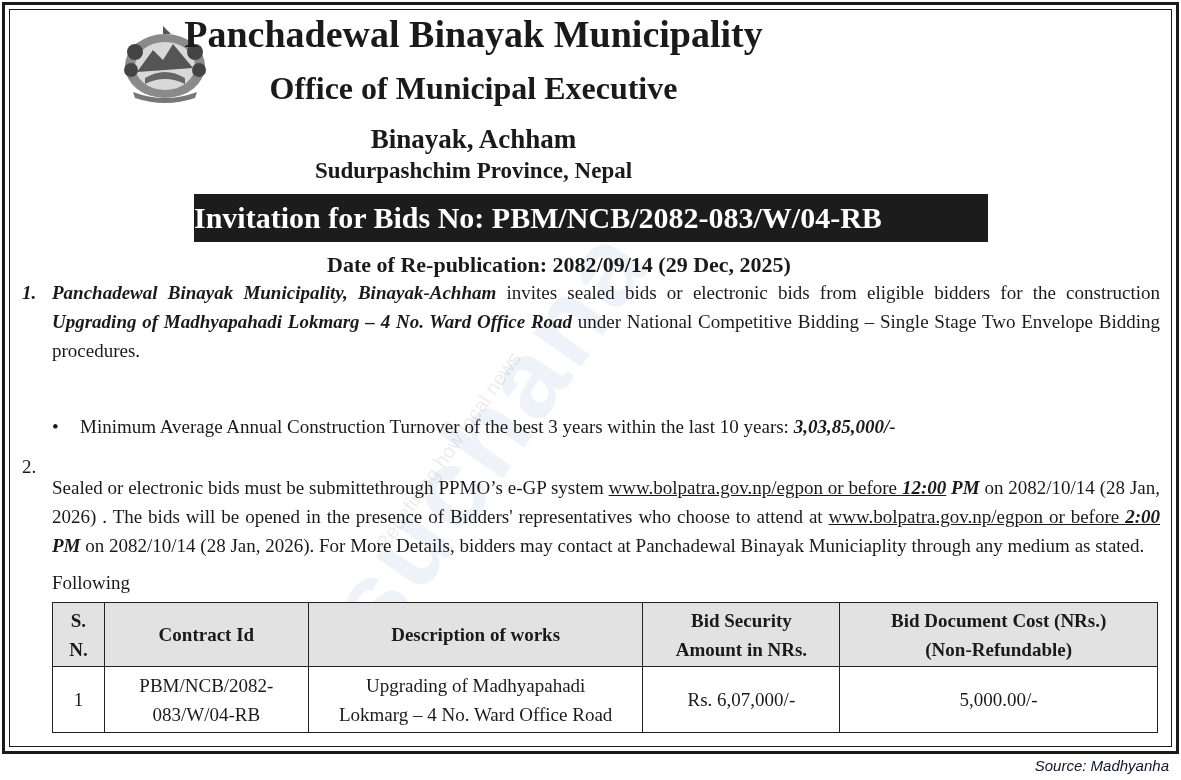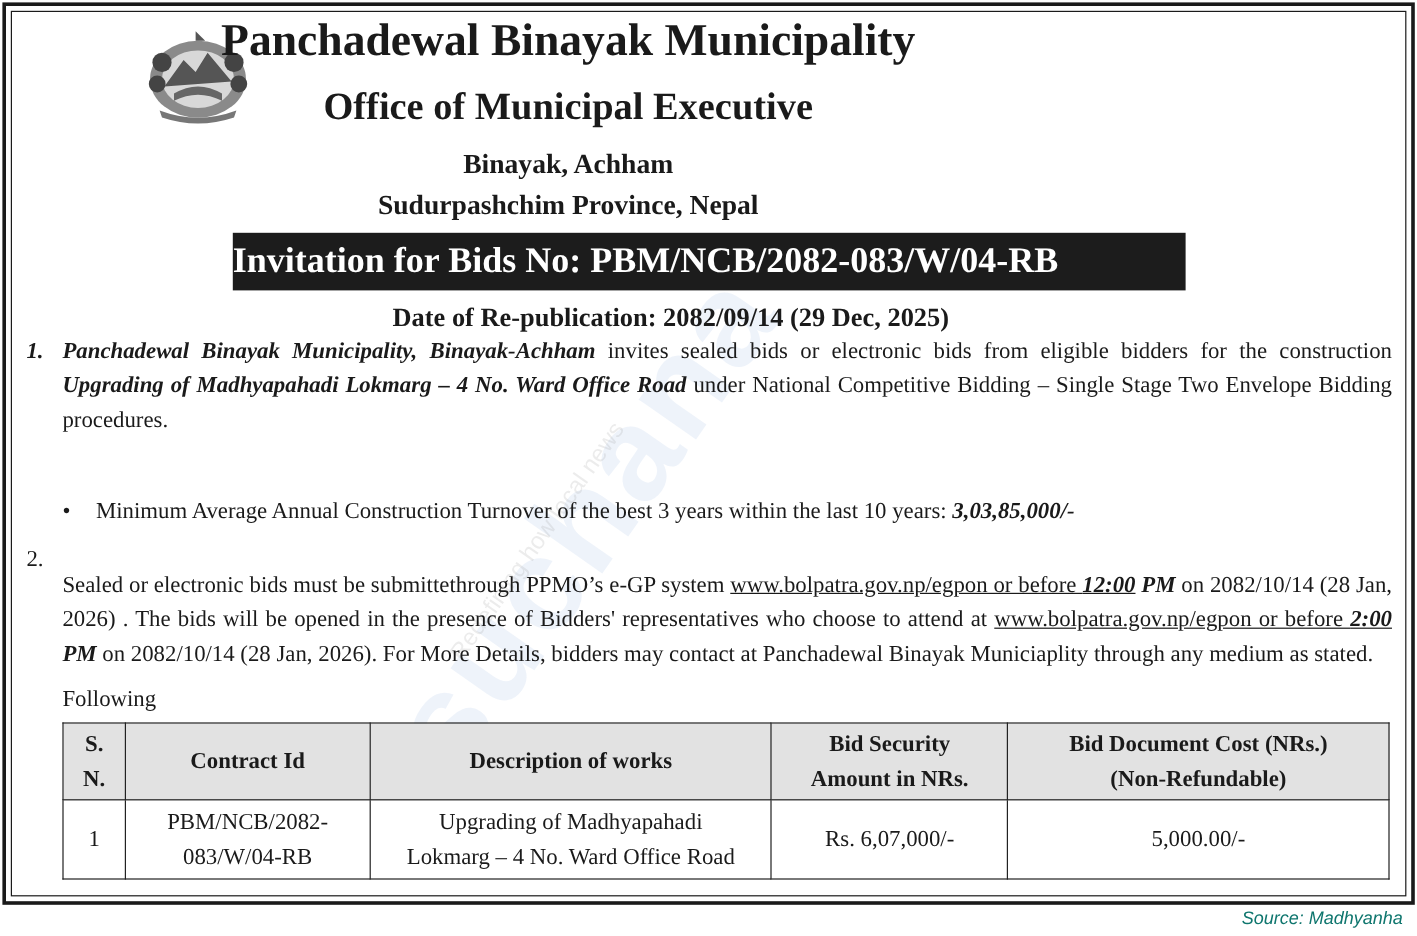--- a/index.html
+++ b/index.html
@@ -36,7 +36,7 @@
   .hdr { position: absolute; left: 0; width: 947px; text-align: center; font-weight: bold; }
   .hdr-title { top: 12px; font-size: 38px; }
   .hdr-office { top: 70px; font-size: 32px; }
-  .hdr-addr1 { top: 124px; font-size: 23px; }
+  .hdr-addr1 { top: 124px; font-size: 27px; }
   .hdr-addr2 { top: 158px; font-size: 23px; text-align: center; }
 
   .ifb-bar {

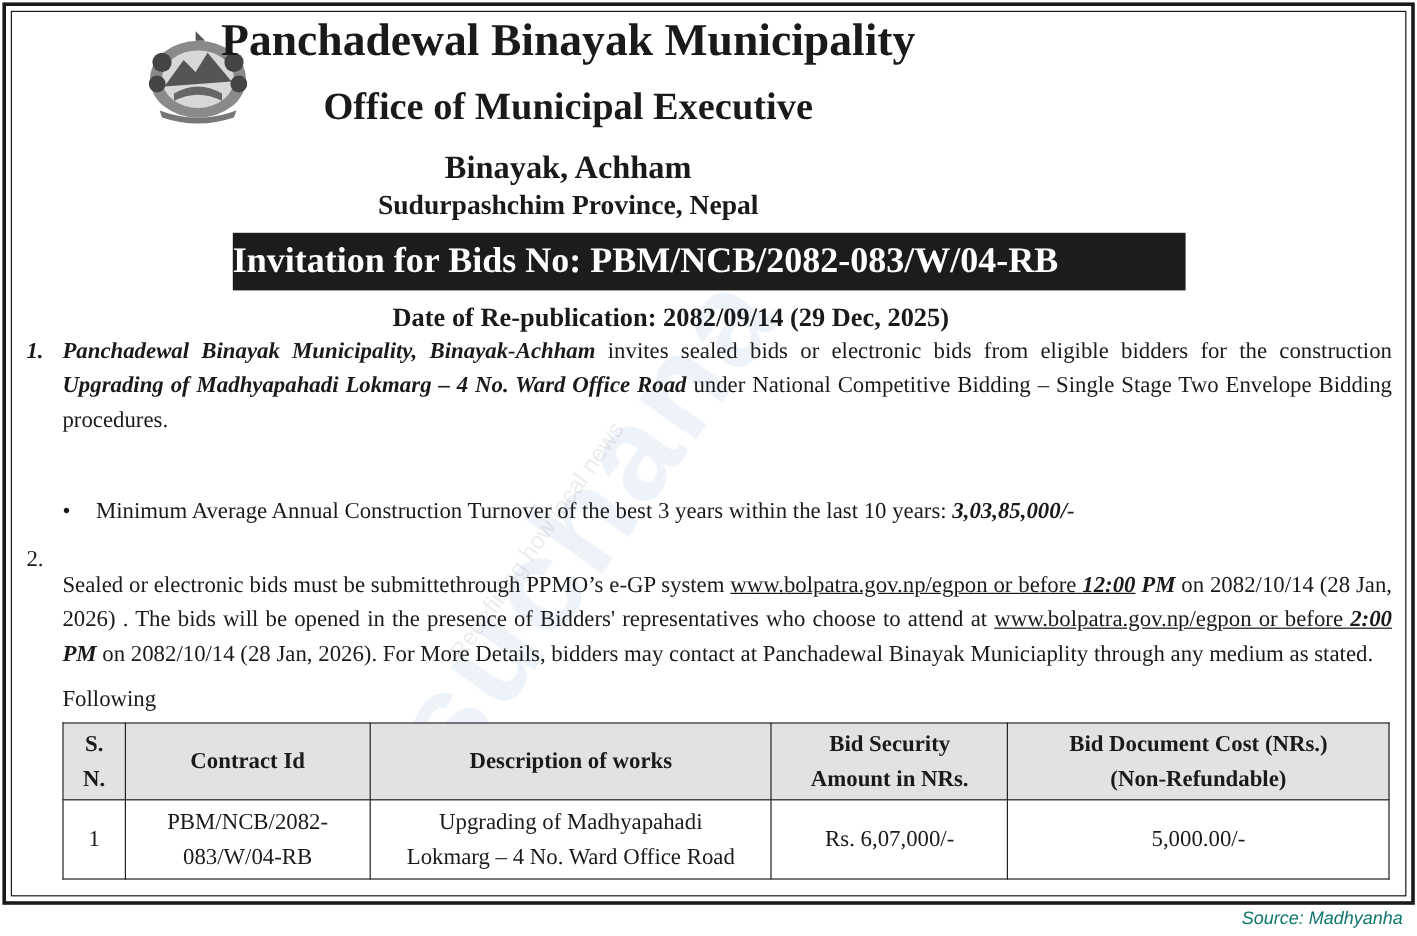--- a/index.html
+++ b/index.html
@@ -65,7 +65,7 @@
   .source {
     position: absolute; right: 12px; top: 757px;
     font-family: "Liberation Sans", "DejaVu Sans", sans-serif; font-style: italic;
-    font-size: 15px; color: #0f766e;
+    font-size: 15px; color: #0f172a;
   }
 </style>
 </head>

